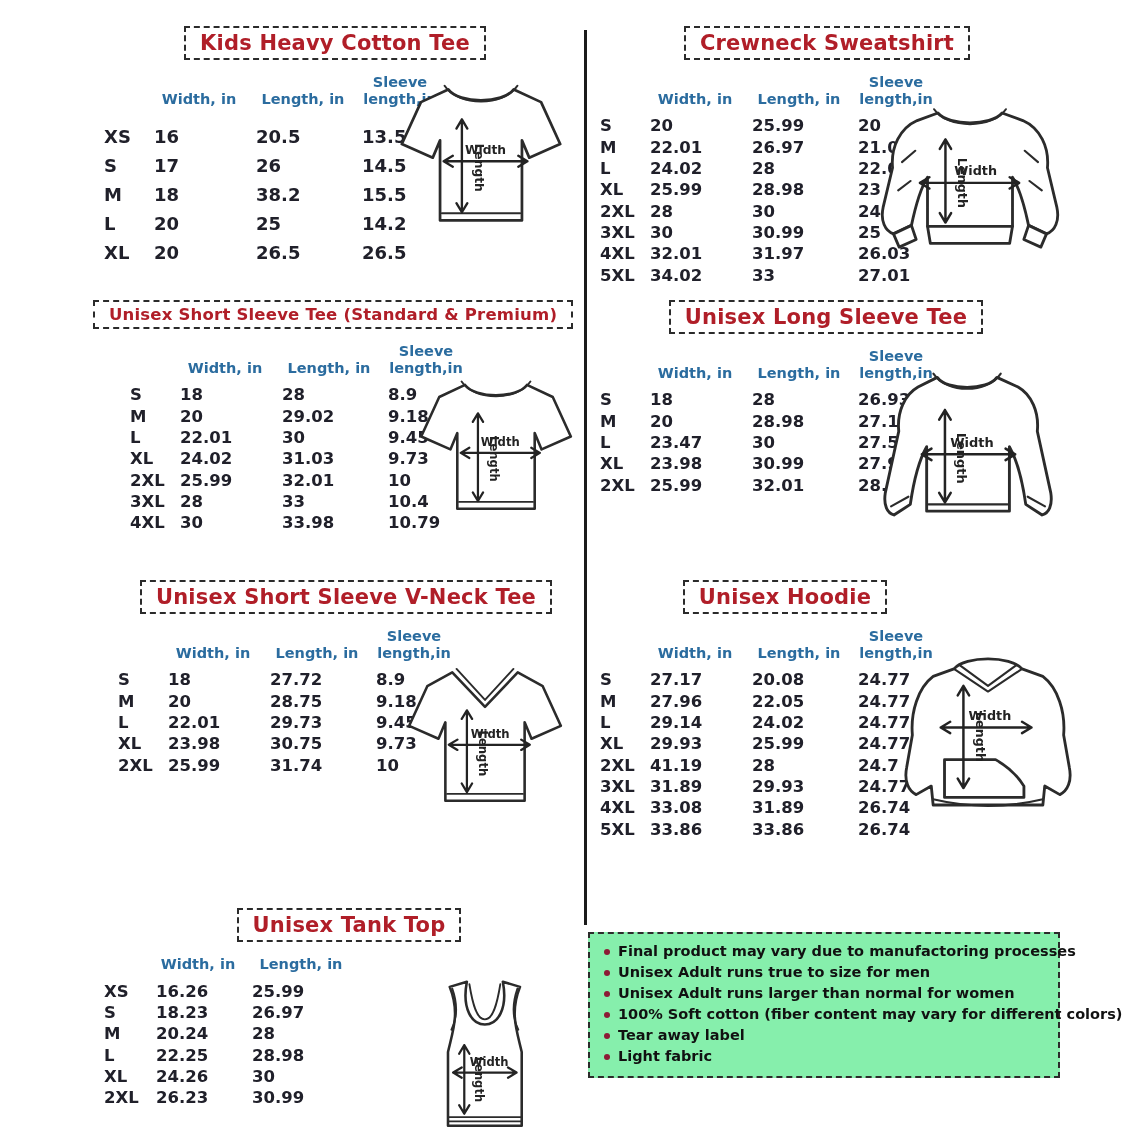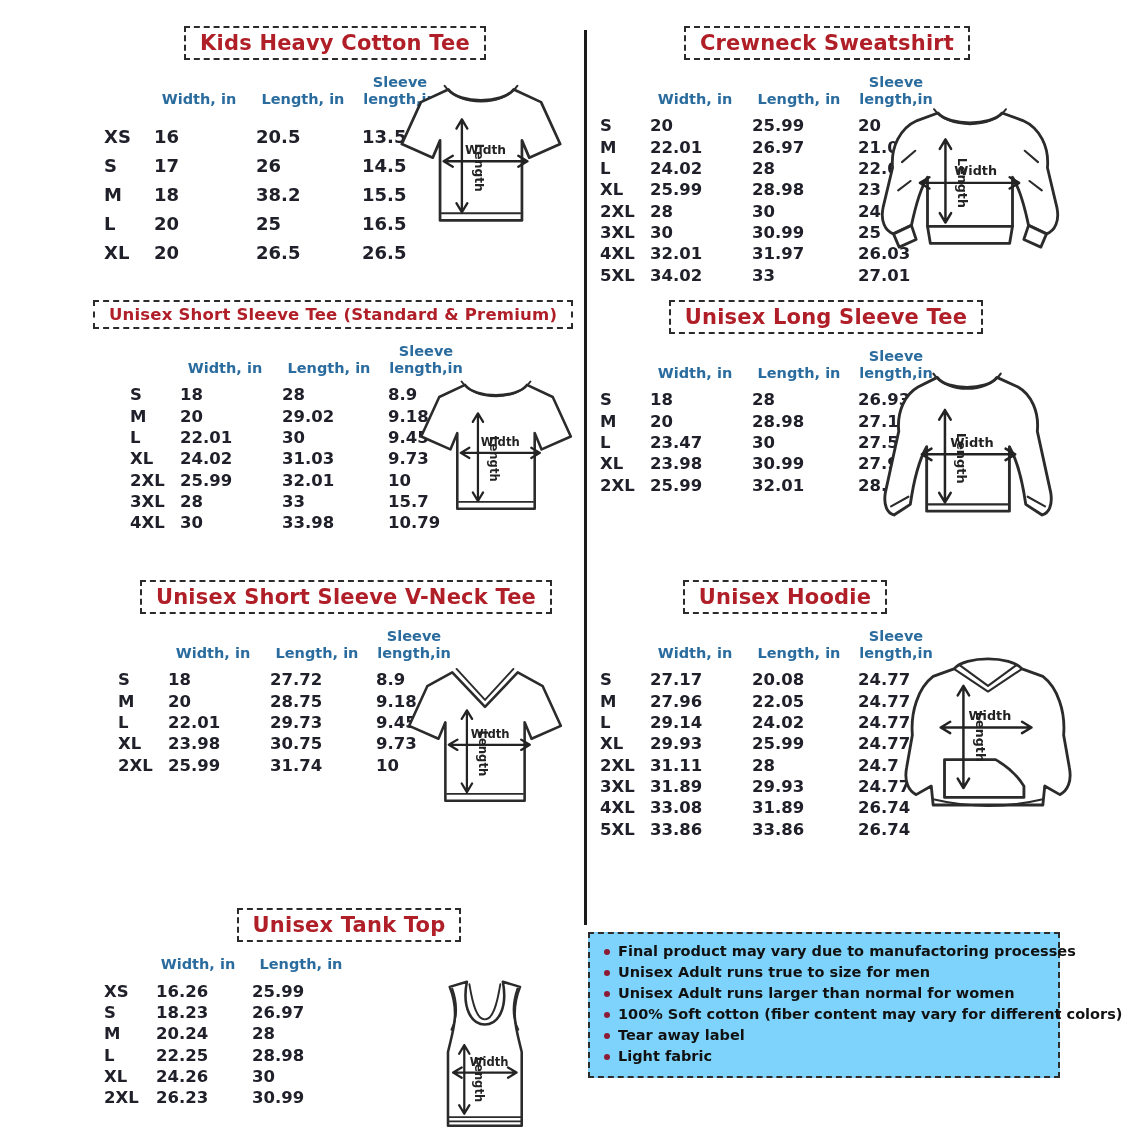--- a/index.html
+++ b/index.html
@@ -90,7 +90,7 @@
               <div class="tsize">L</div>
               <div class="tval">20</div>
               <div class="tval">25</div>
-              <div class="tval">16.5</div>
+              <div class="tval">14.2</div>
             </div>
             <div class="trow grid3">
               <div class="tsize">XL</div>

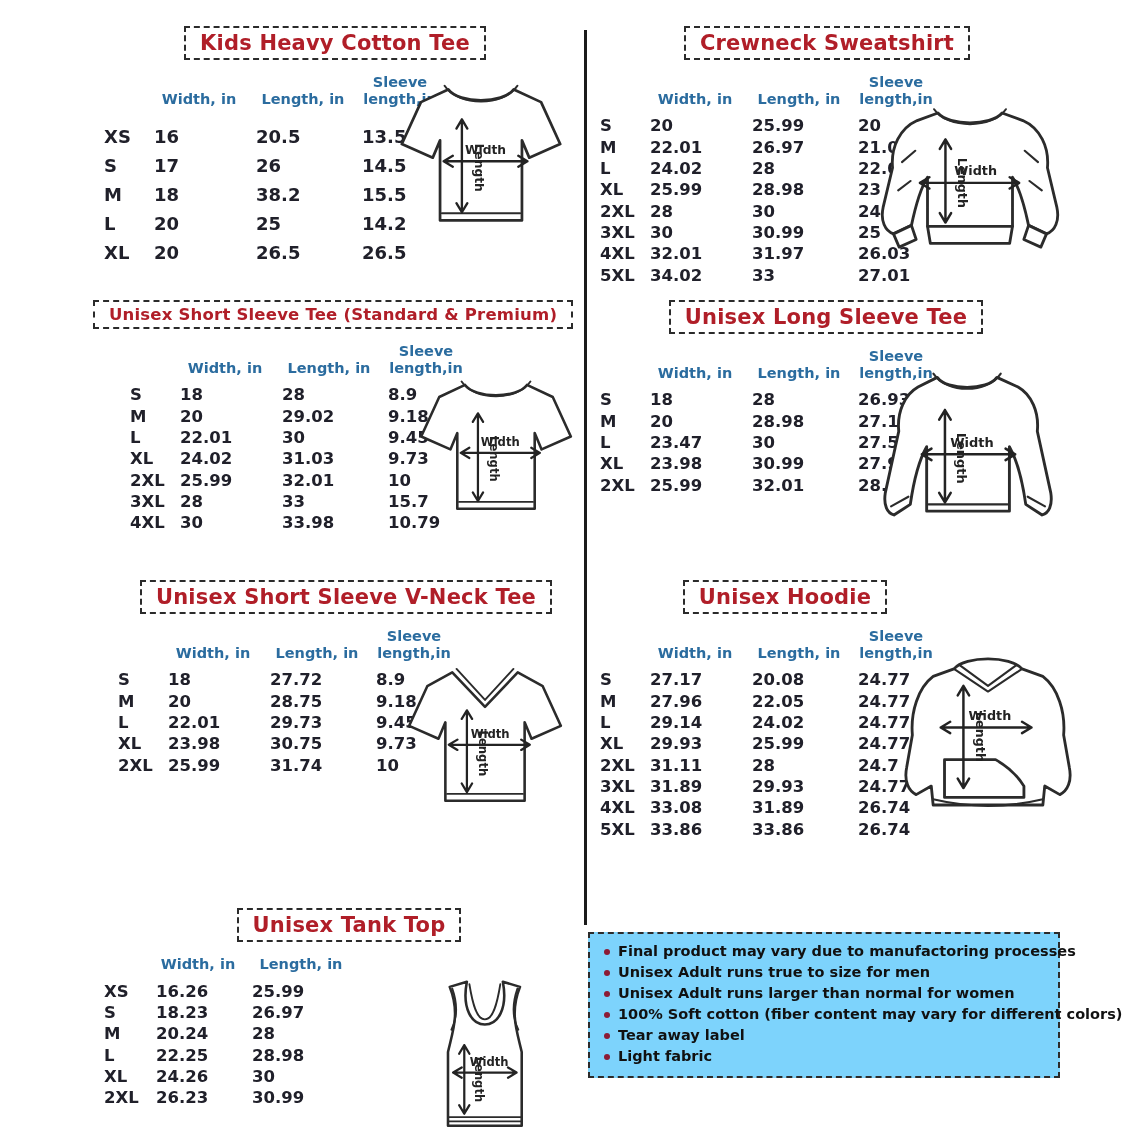--- a/index.html
+++ b/index.html
@@ -249,7 +249,7 @@
               <div class="tsize">3XL</div>
               <div class="tval">28</div>
               <div class="tval">33</div>
-              <div class="tval">15.7</div>
+              <div class="tval">10.4</div>
             </div>
             <div class="trow grid3">
               <div class="tsize">4XL</div>

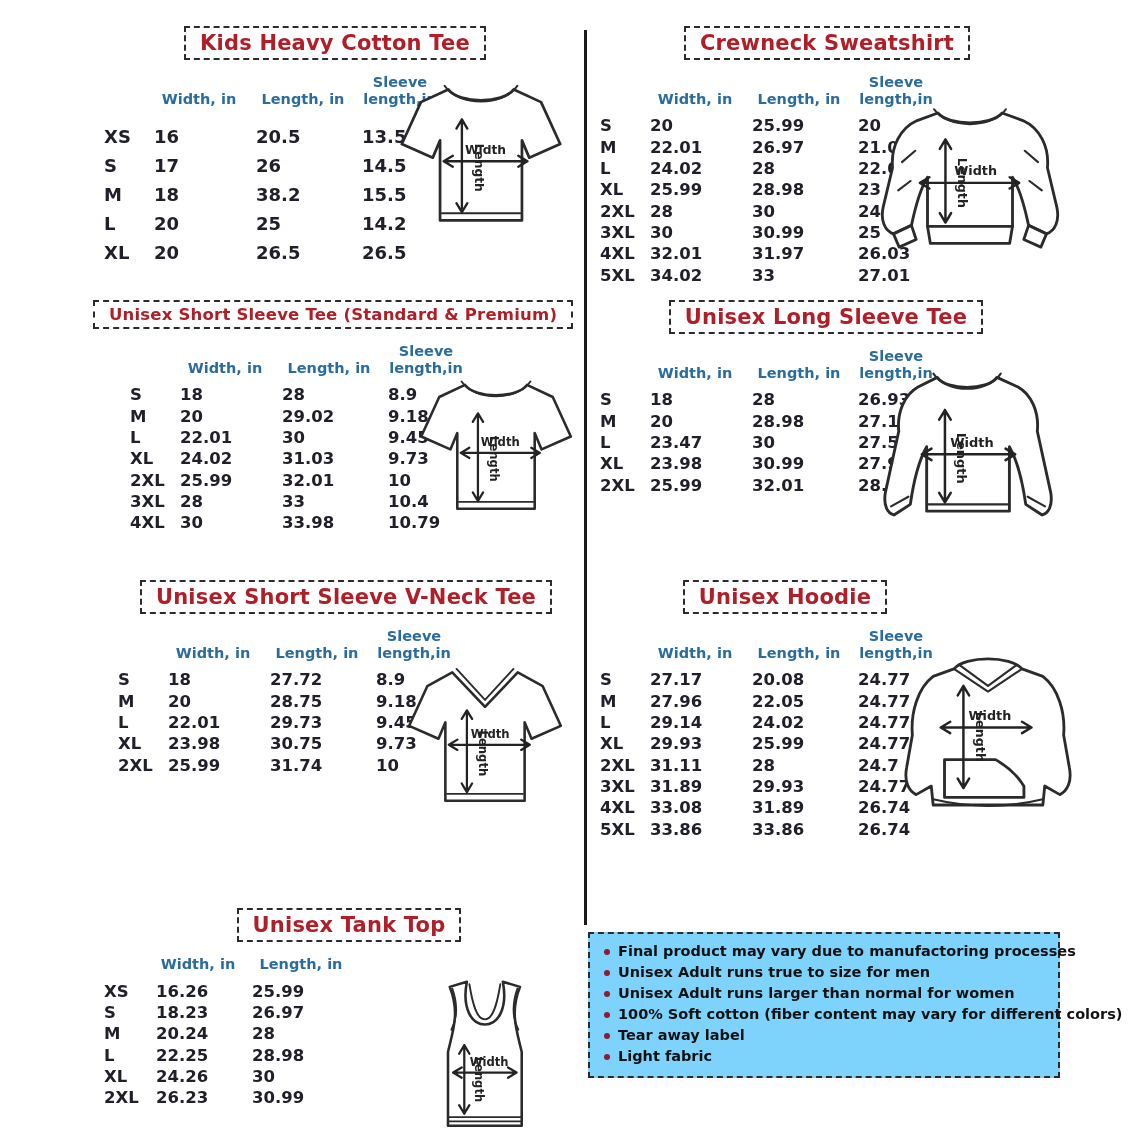--- a/index.html
+++ b/index.html
@@ -443,7 +443,7 @@
             </div>
             <div class="trow grid3">
               <div class="tsize">2XL</div>
-              <div class="tval">31.11</div>
+              <div class="tval">41.19</div>
               <div class="tval">28</div>
               <div class="tval">24.7</div>
             </div>

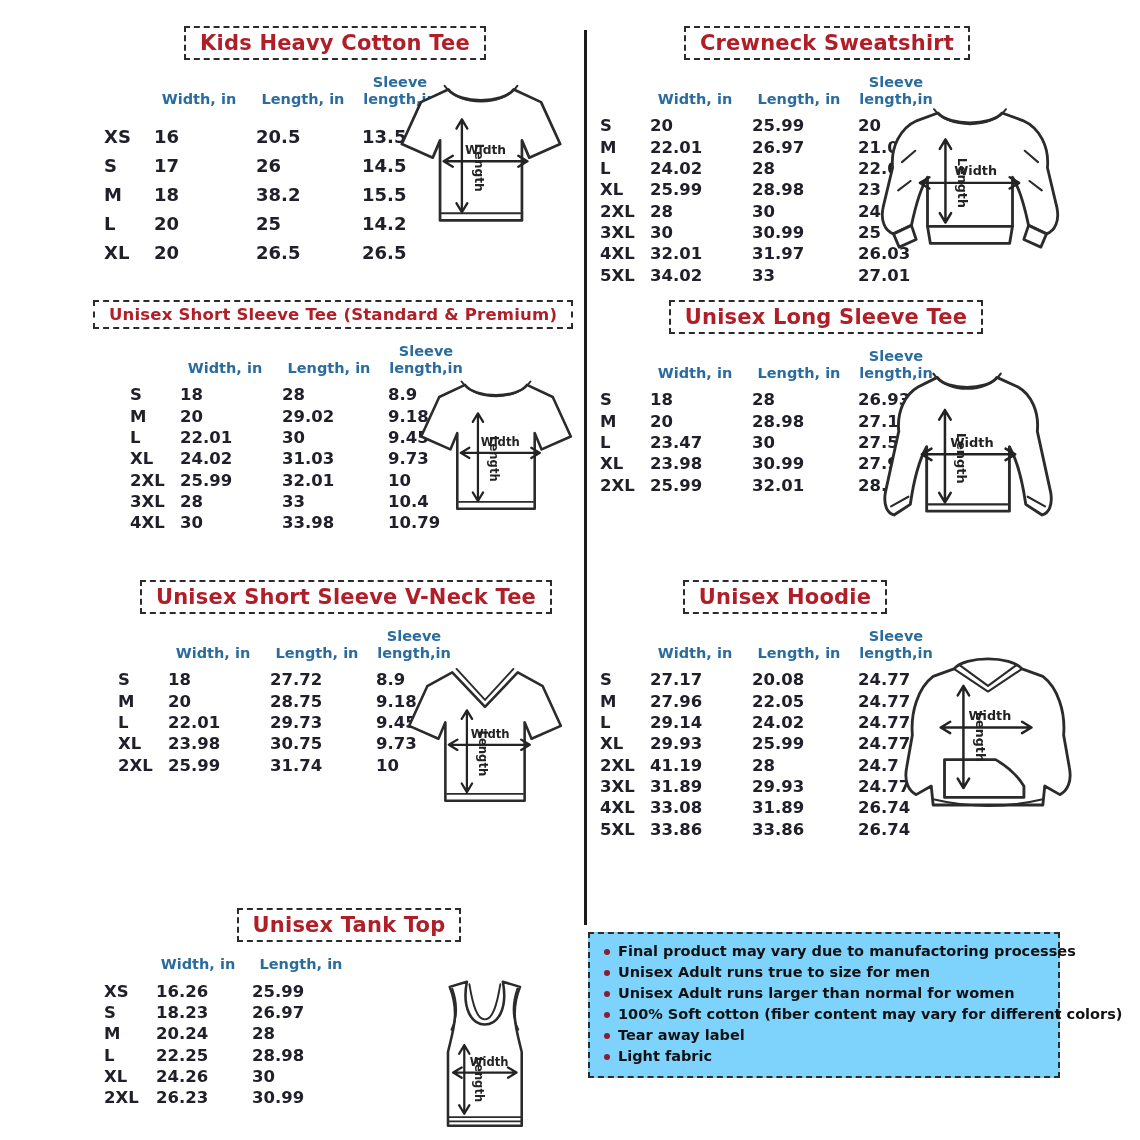--- a/index.html
+++ b/index.html
@@ -41,7 +41,7 @@
   svg .albl { font-family:"DejaVu Sans", sans-serif; font-size:13.5px; font-weight:bold; fill:#232323; }
 
   .notesbox { position:absolute; left:588px; top:932px; width:472px; border:2px dashed #2b2b2b;
-              background:#7dd3fc; padding:7px 12px 9px 12px; }
+              background:#86efac; padding:7px 12px 9px 12px; }
   .notes { list-style:none; }
   .notes li { display:flex; align-items:flex-start; line-height:21px; }
   .bullet { width:6px; height:6px; border-radius:50%; background:#8c1b35; flex:0 0 6px;

